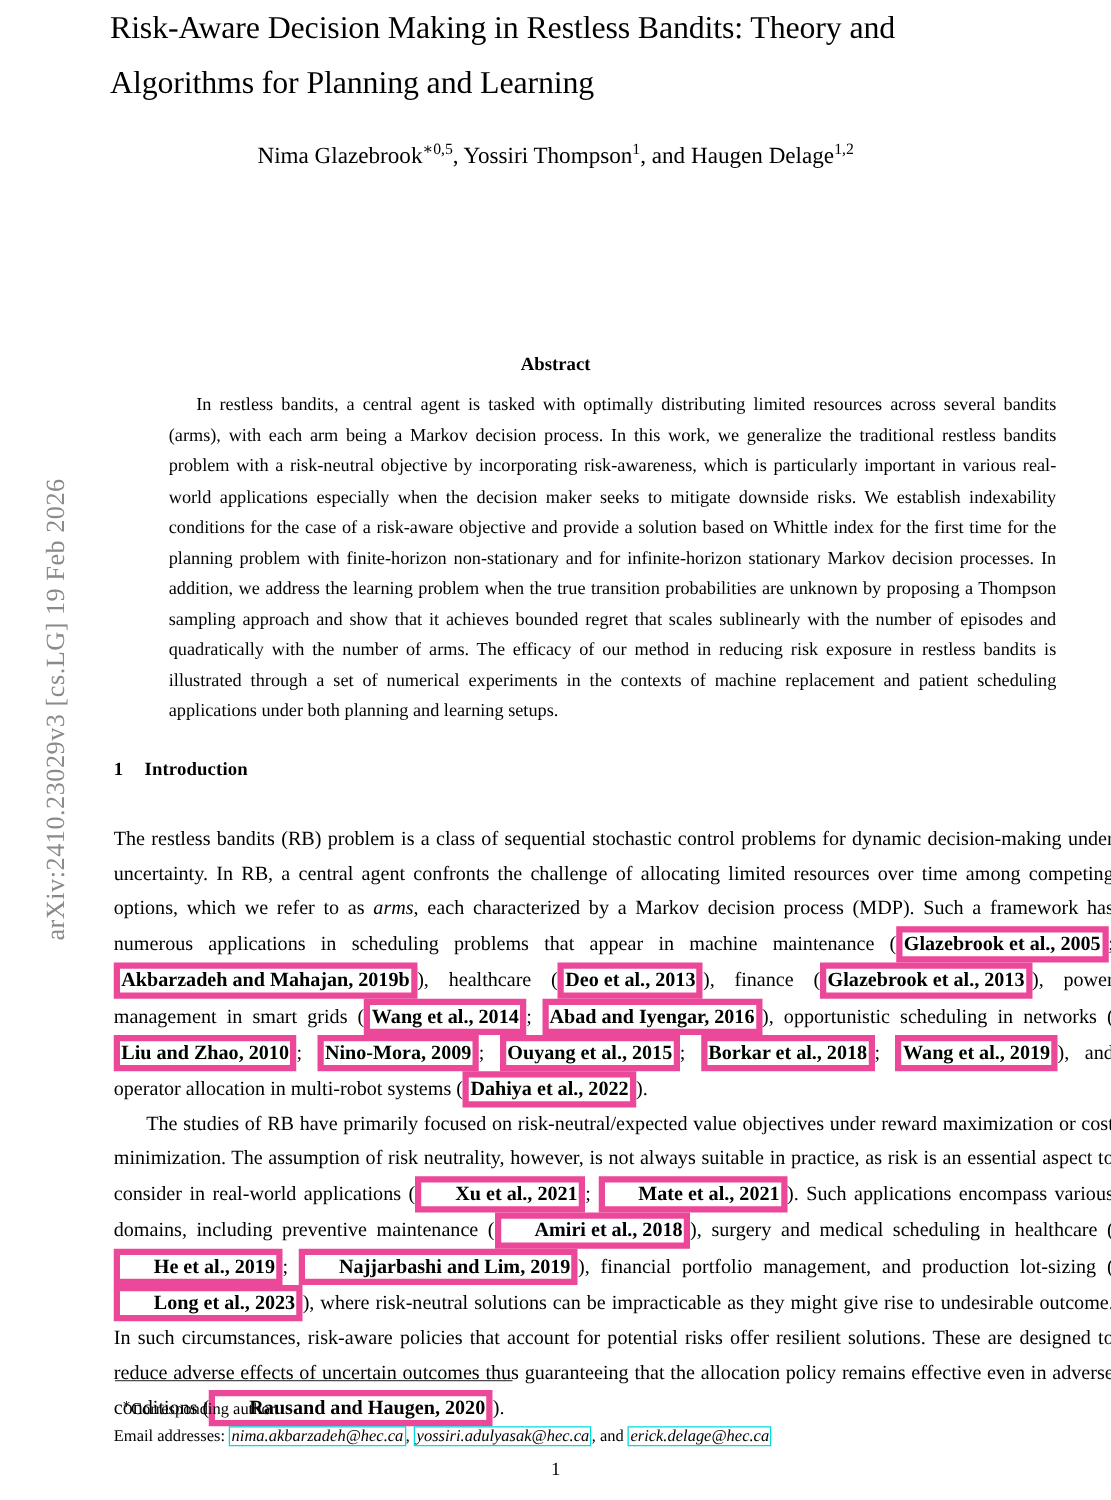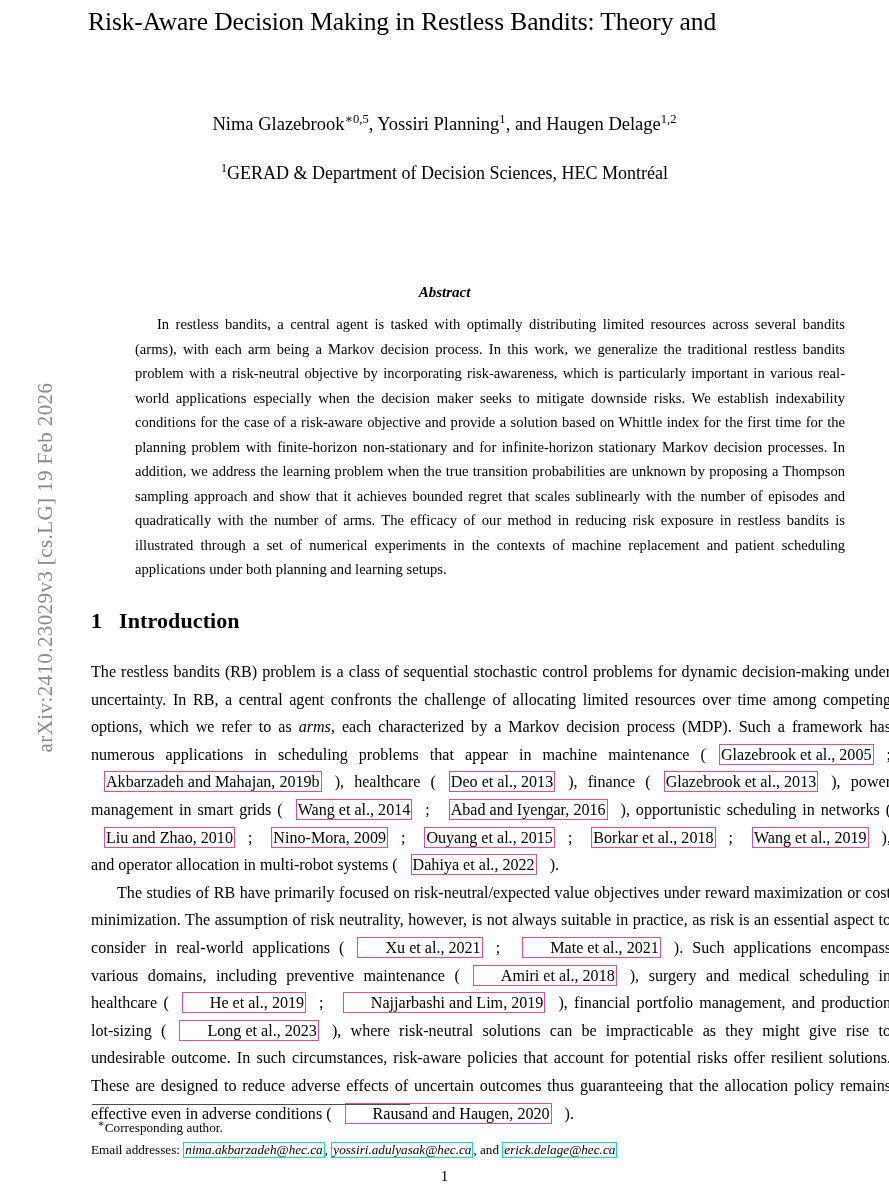--- a/index.html
+++ b/index.html
@@ -174,6 +174,7 @@
 
   <div class="title">
     <span>Risk-Aware Decision Making in Restless Bandits: Theory and</span><br>
+    <span>Algorithms for Planning and Learning</span>
   </div>
 
   <div class="authors">

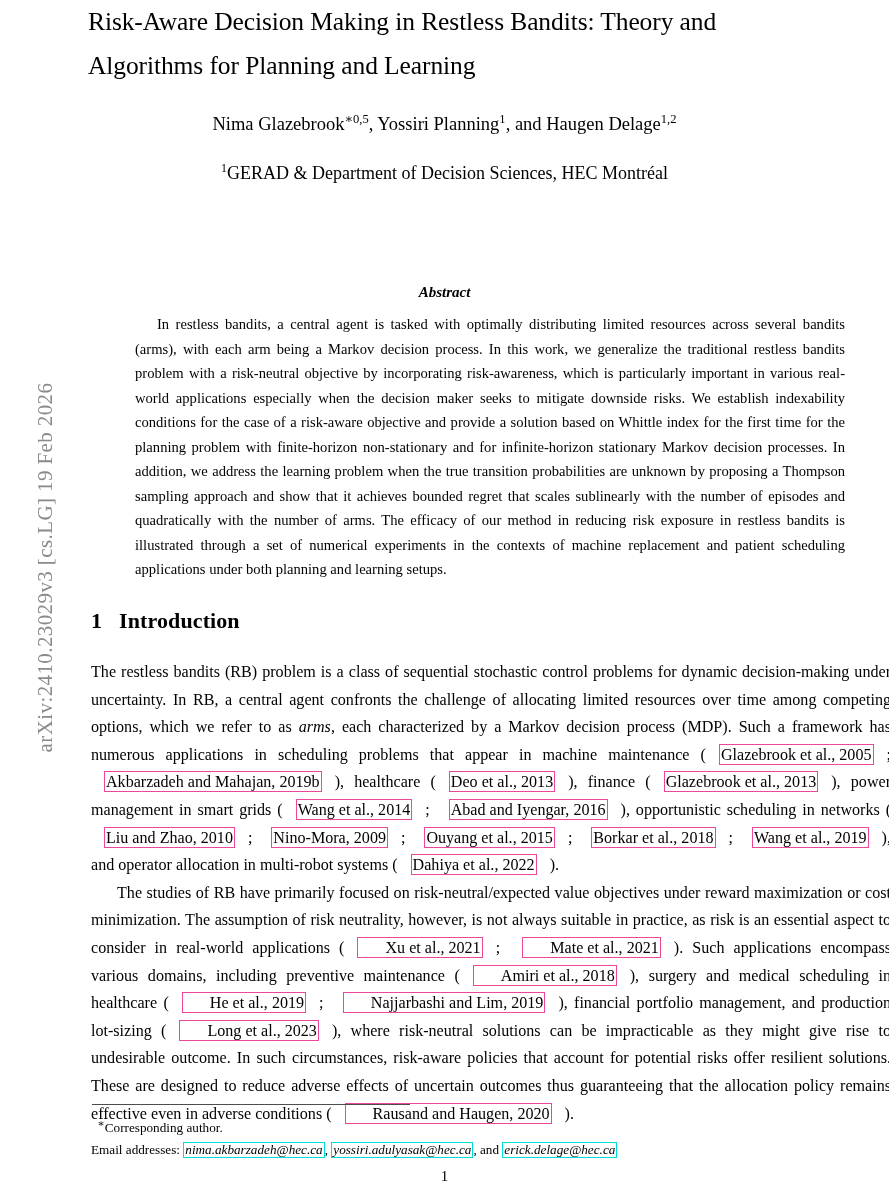--- a/index.html
+++ b/index.html
@@ -178,7 +178,7 @@
   </div>
 
   <div class="authors">
-    <span>Nima Glazebrook</span><sup>∗0,5</sup><span>, </span><span>Yossiri Planning</span><sup>1</sup><span>, and </span><span>Haugen Delage</span><sup>1,2</sup>
+    <span>Nima Glazebrook</span><sup>∗0,5</sup><span>, </span><span>Yossiri Thompson</span><sup>1</sup><span>, and </span><span>Haugen Delage</span><sup>1,2</sup>
   </div>
 
   <div class="affiliations">

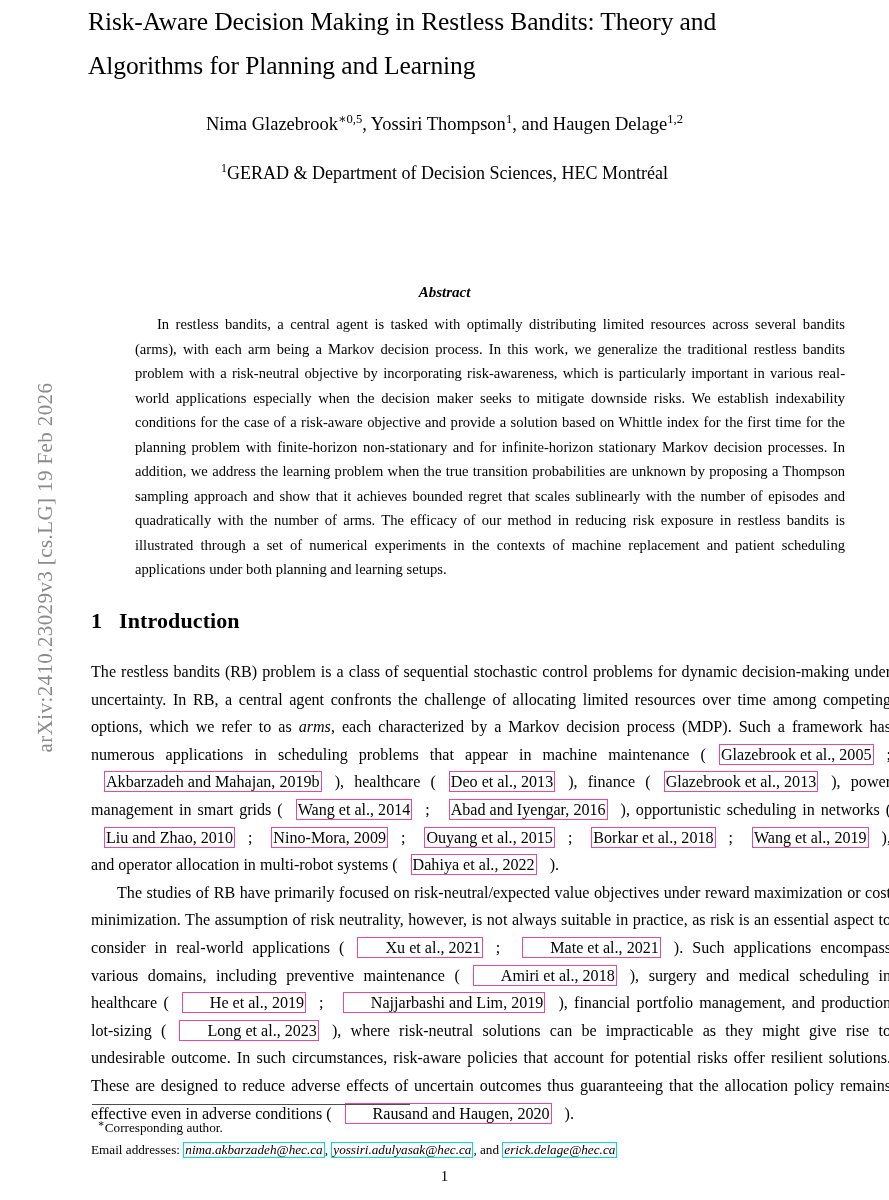--- a/index.html
+++ b/index.html
@@ -182,7 +182,6 @@
   </div>
 
   <div class="affiliations">
-    <div><sup>1</sup><span>GERAD &amp; Department of Decision Sciences, HEC Montréal</span></div>
   </div>
 
   <div class="abstract-heading">Abstract</div>

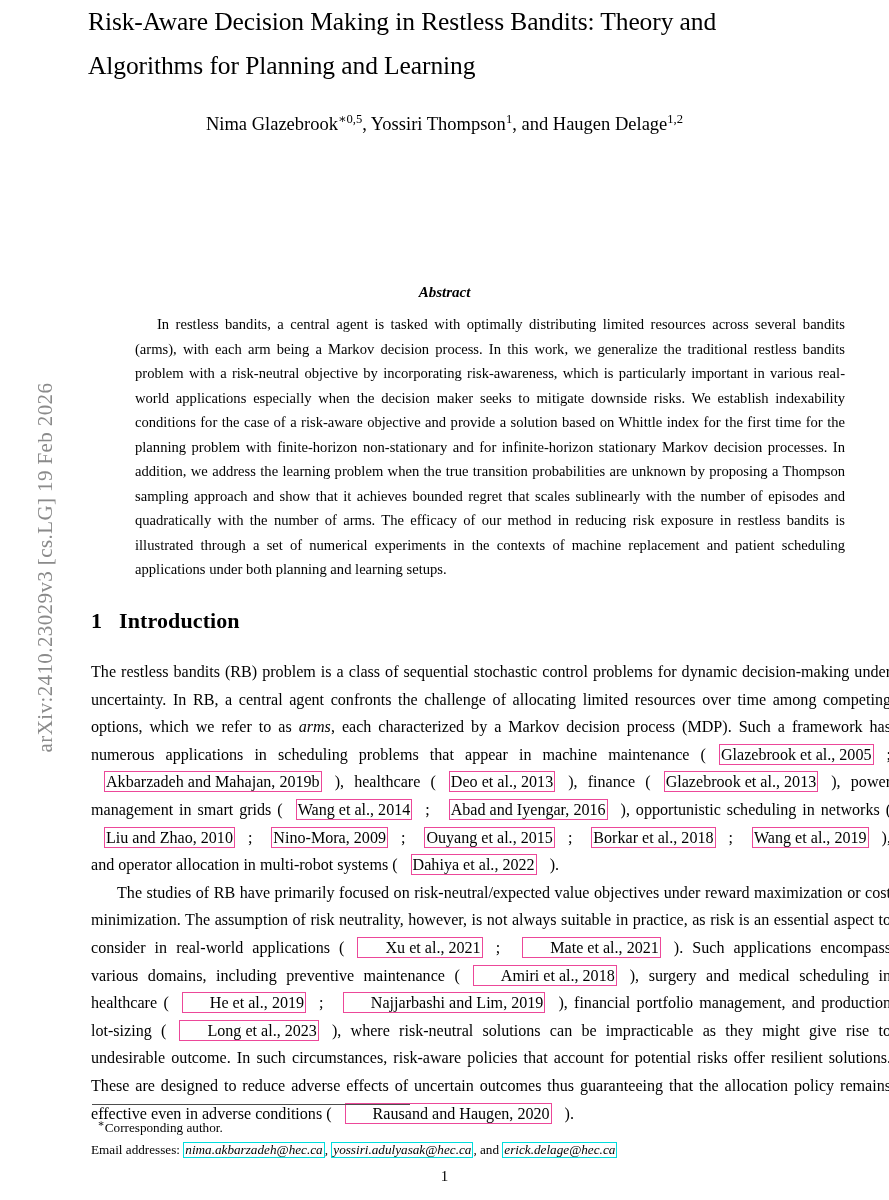--- a/index.html
+++ b/index.html
@@ -79,7 +79,6 @@
     text-align: center;
     font-size: 15px;
     font-weight: bold;
-    font-style: italic;
   }
   .abstract-body {
     position: absolute;

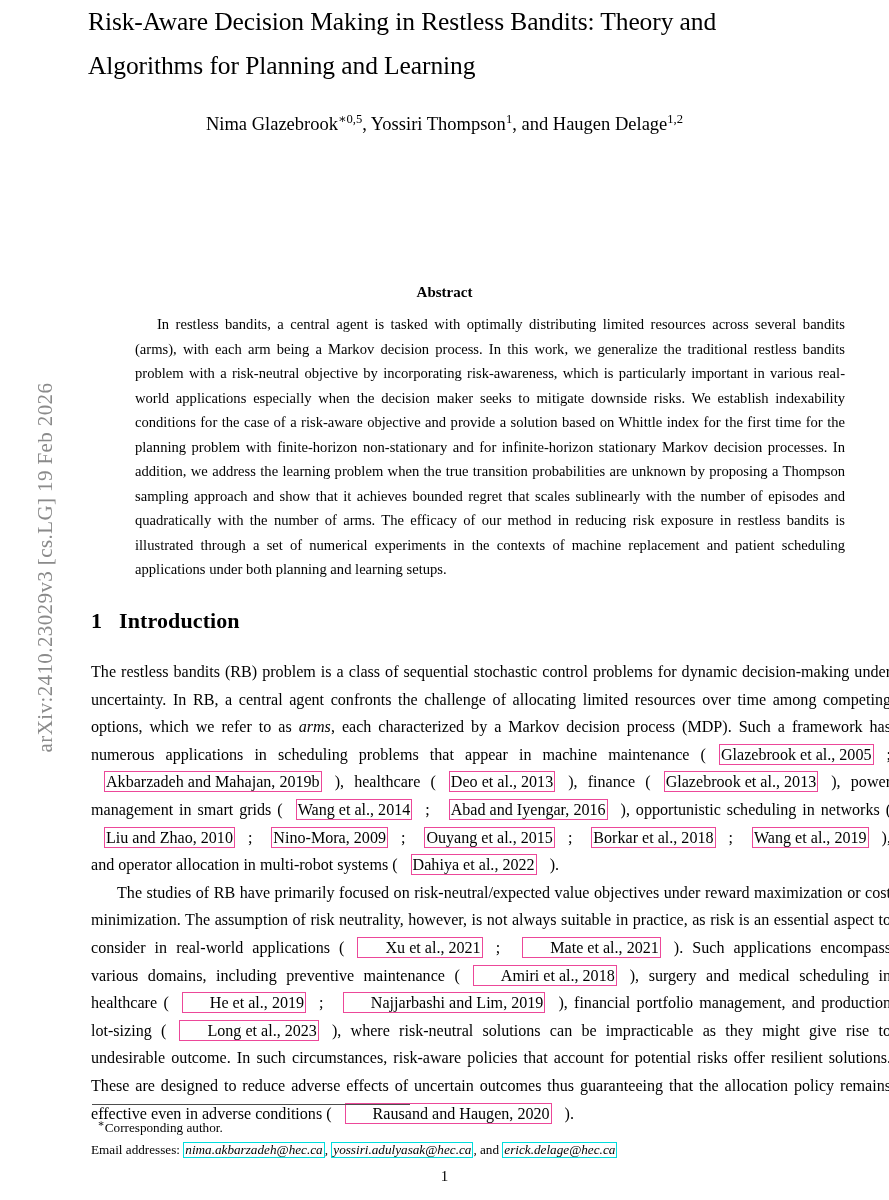--- a/index.html
+++ b/index.html
@@ -98,7 +98,7 @@
     position: absolute;
     left: 91px;
     top: 608px;
-    font-size: 22px;
+    font-size: 15px;
     font-weight: bold;
     letter-spacing: 0.1px;
   }

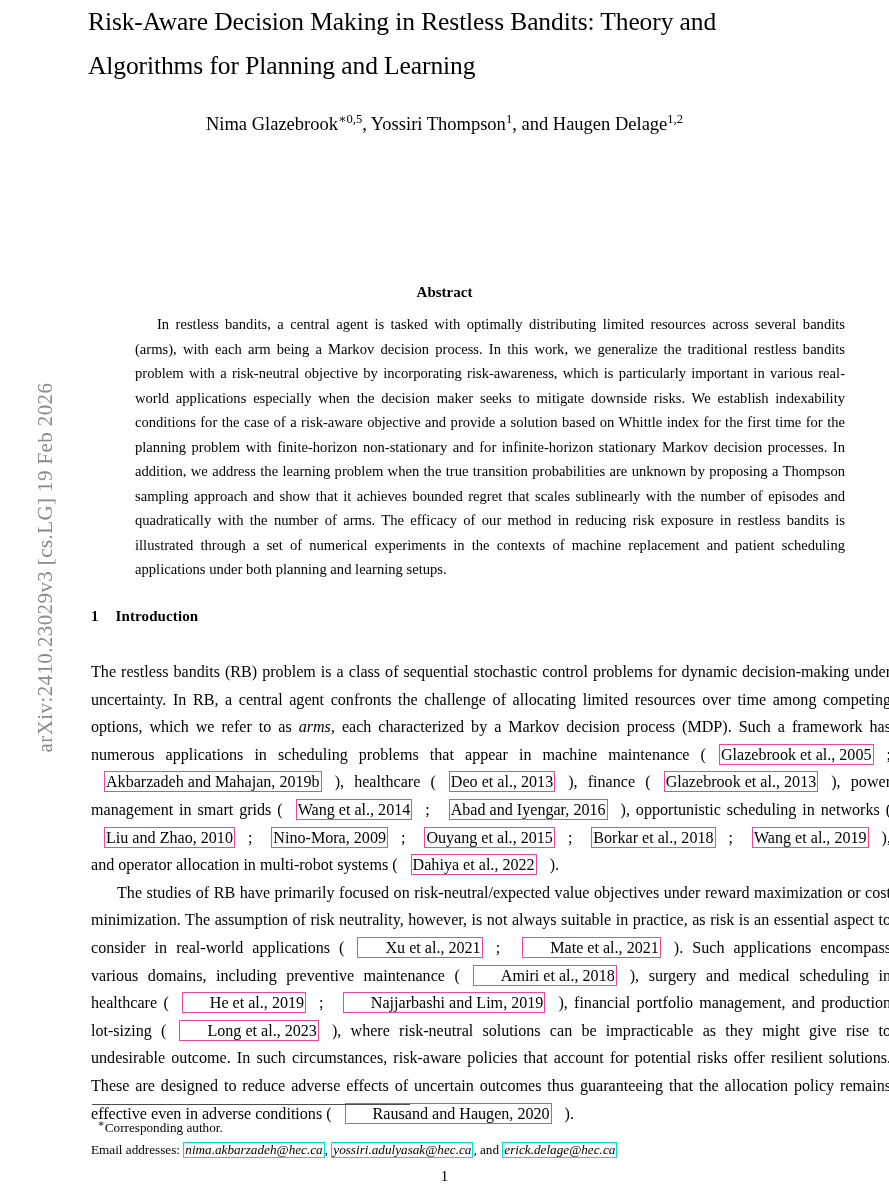--- a/index.html
+++ b/index.html
@@ -119,11 +119,12 @@
 
   
   .cite {
-    border: 1px solid #ec4899;
+    border: 5px solid #ec4899;
     padding: 0 1px;
-    margin: 0 13px;
+    margin: 0 0px;
     display: inline-block;
     line-height: 19px;
+    font-weight: bold;
   }
   .email-link {
     border: 1px solid #00dddd;

